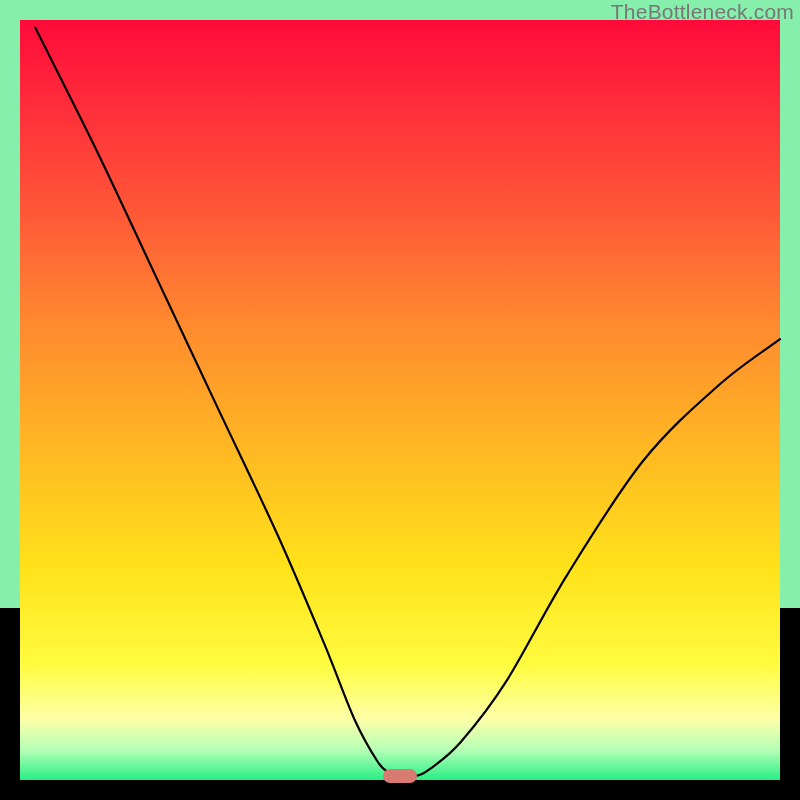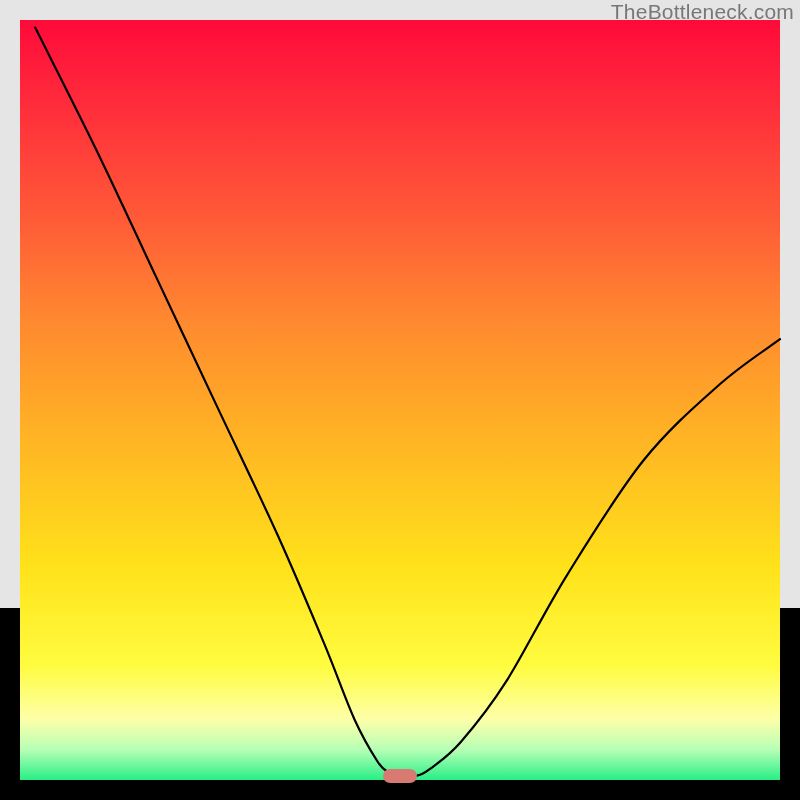--- a/index.html
+++ b/index.html
@@ -15,7 +15,7 @@
     position: relative;
     width: 800px;
     height: 608px;
-    background: #e5e5e5;
+    background: #86efac;
   }
   .plot-area {
     position: absolute;

